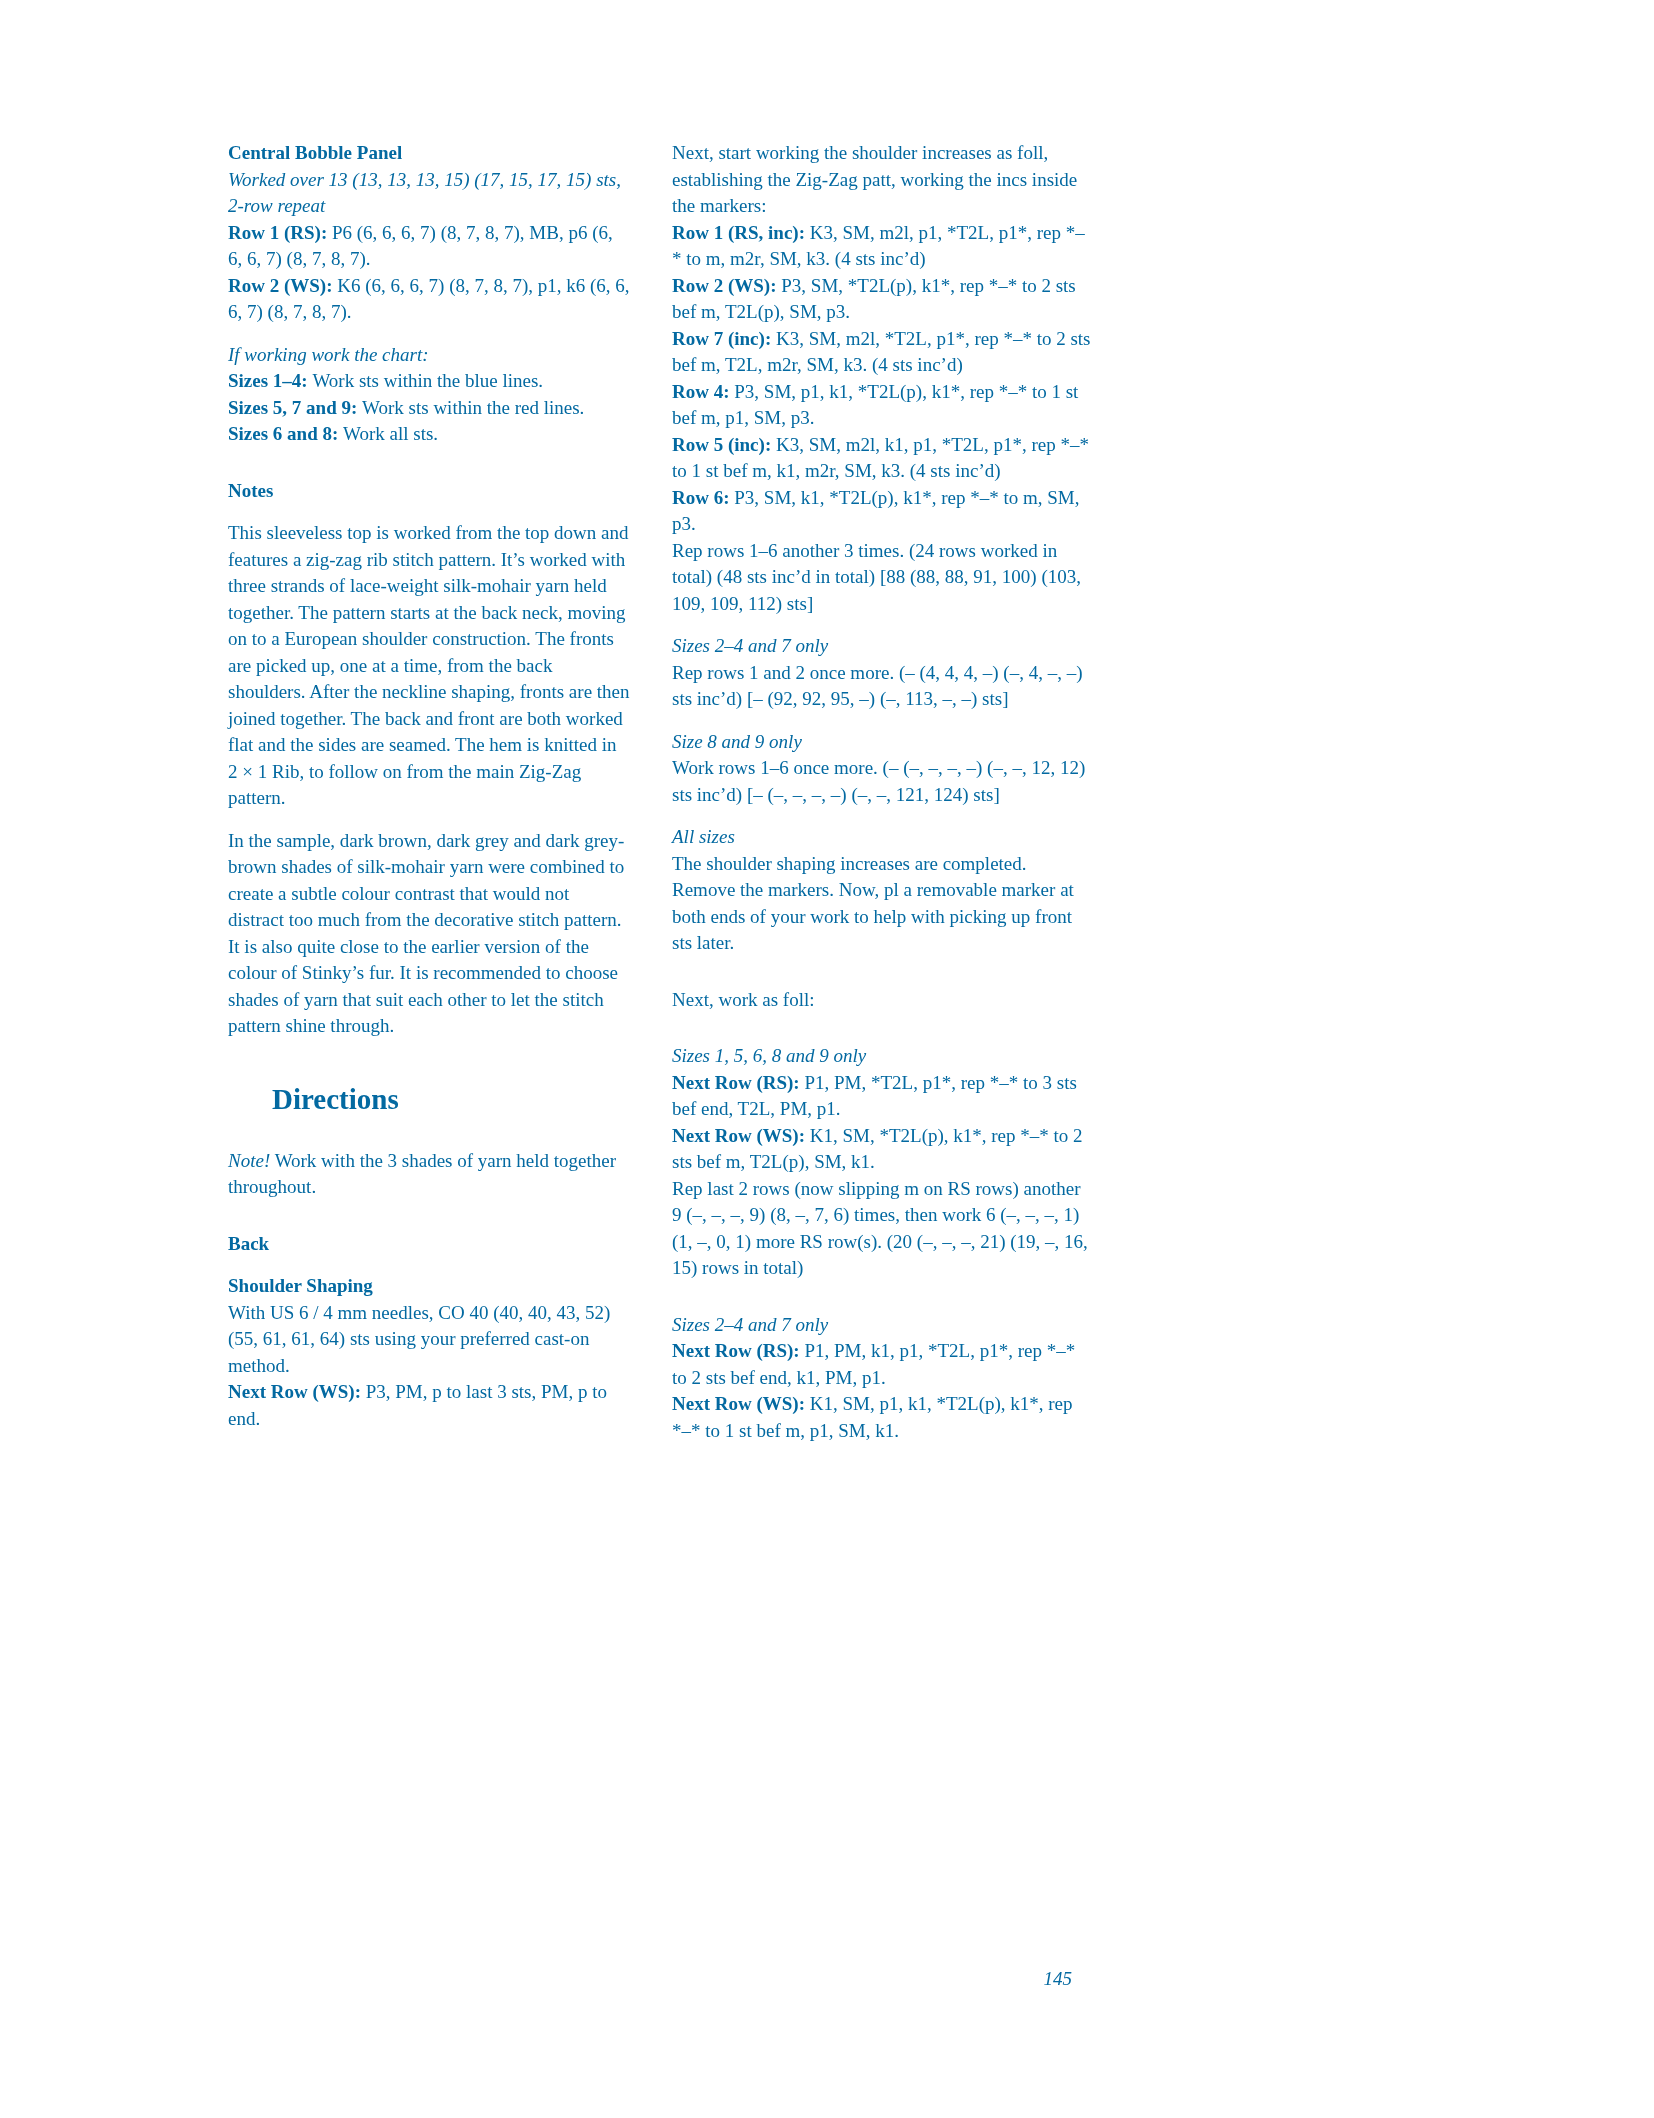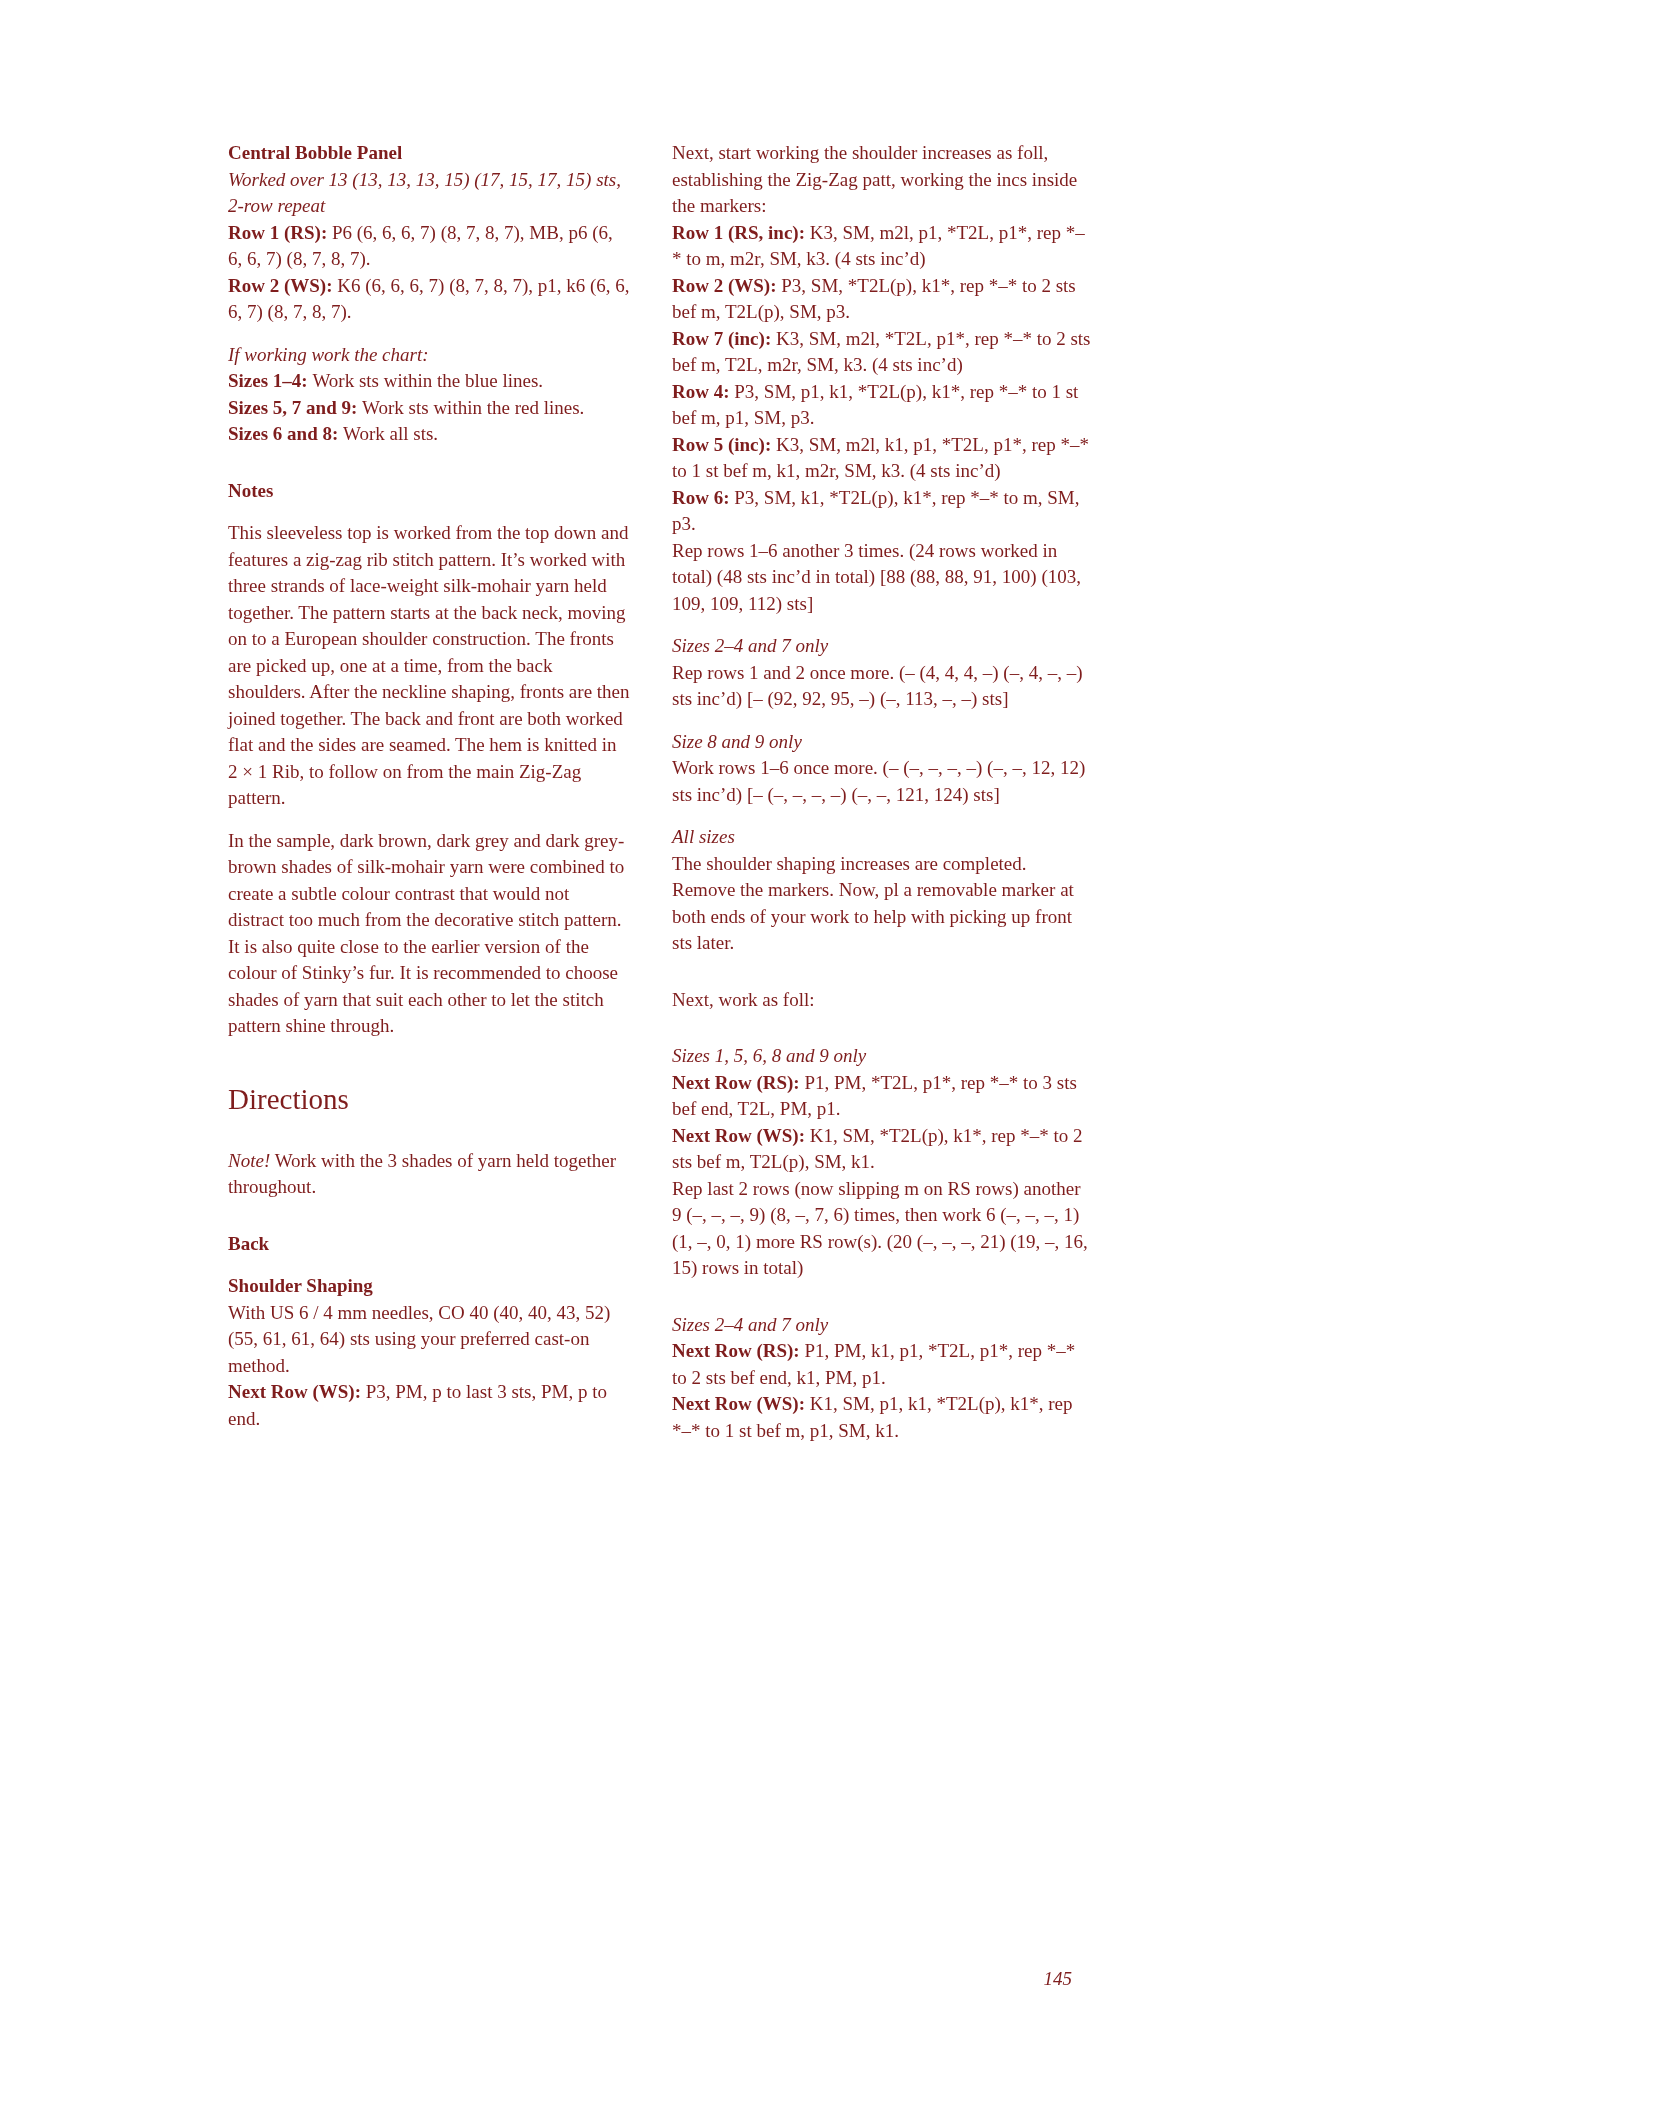--- a/index.html
+++ b/index.html
@@ -10,7 +10,7 @@
     height: 2118px;
     background: #ffffff;
     font-family: "Liberation Serif", "DejaVu Serif", serif;
-    color: #7f1d1d;
+    color: #0369a1;
     overflow: hidden;
   }
   .col {

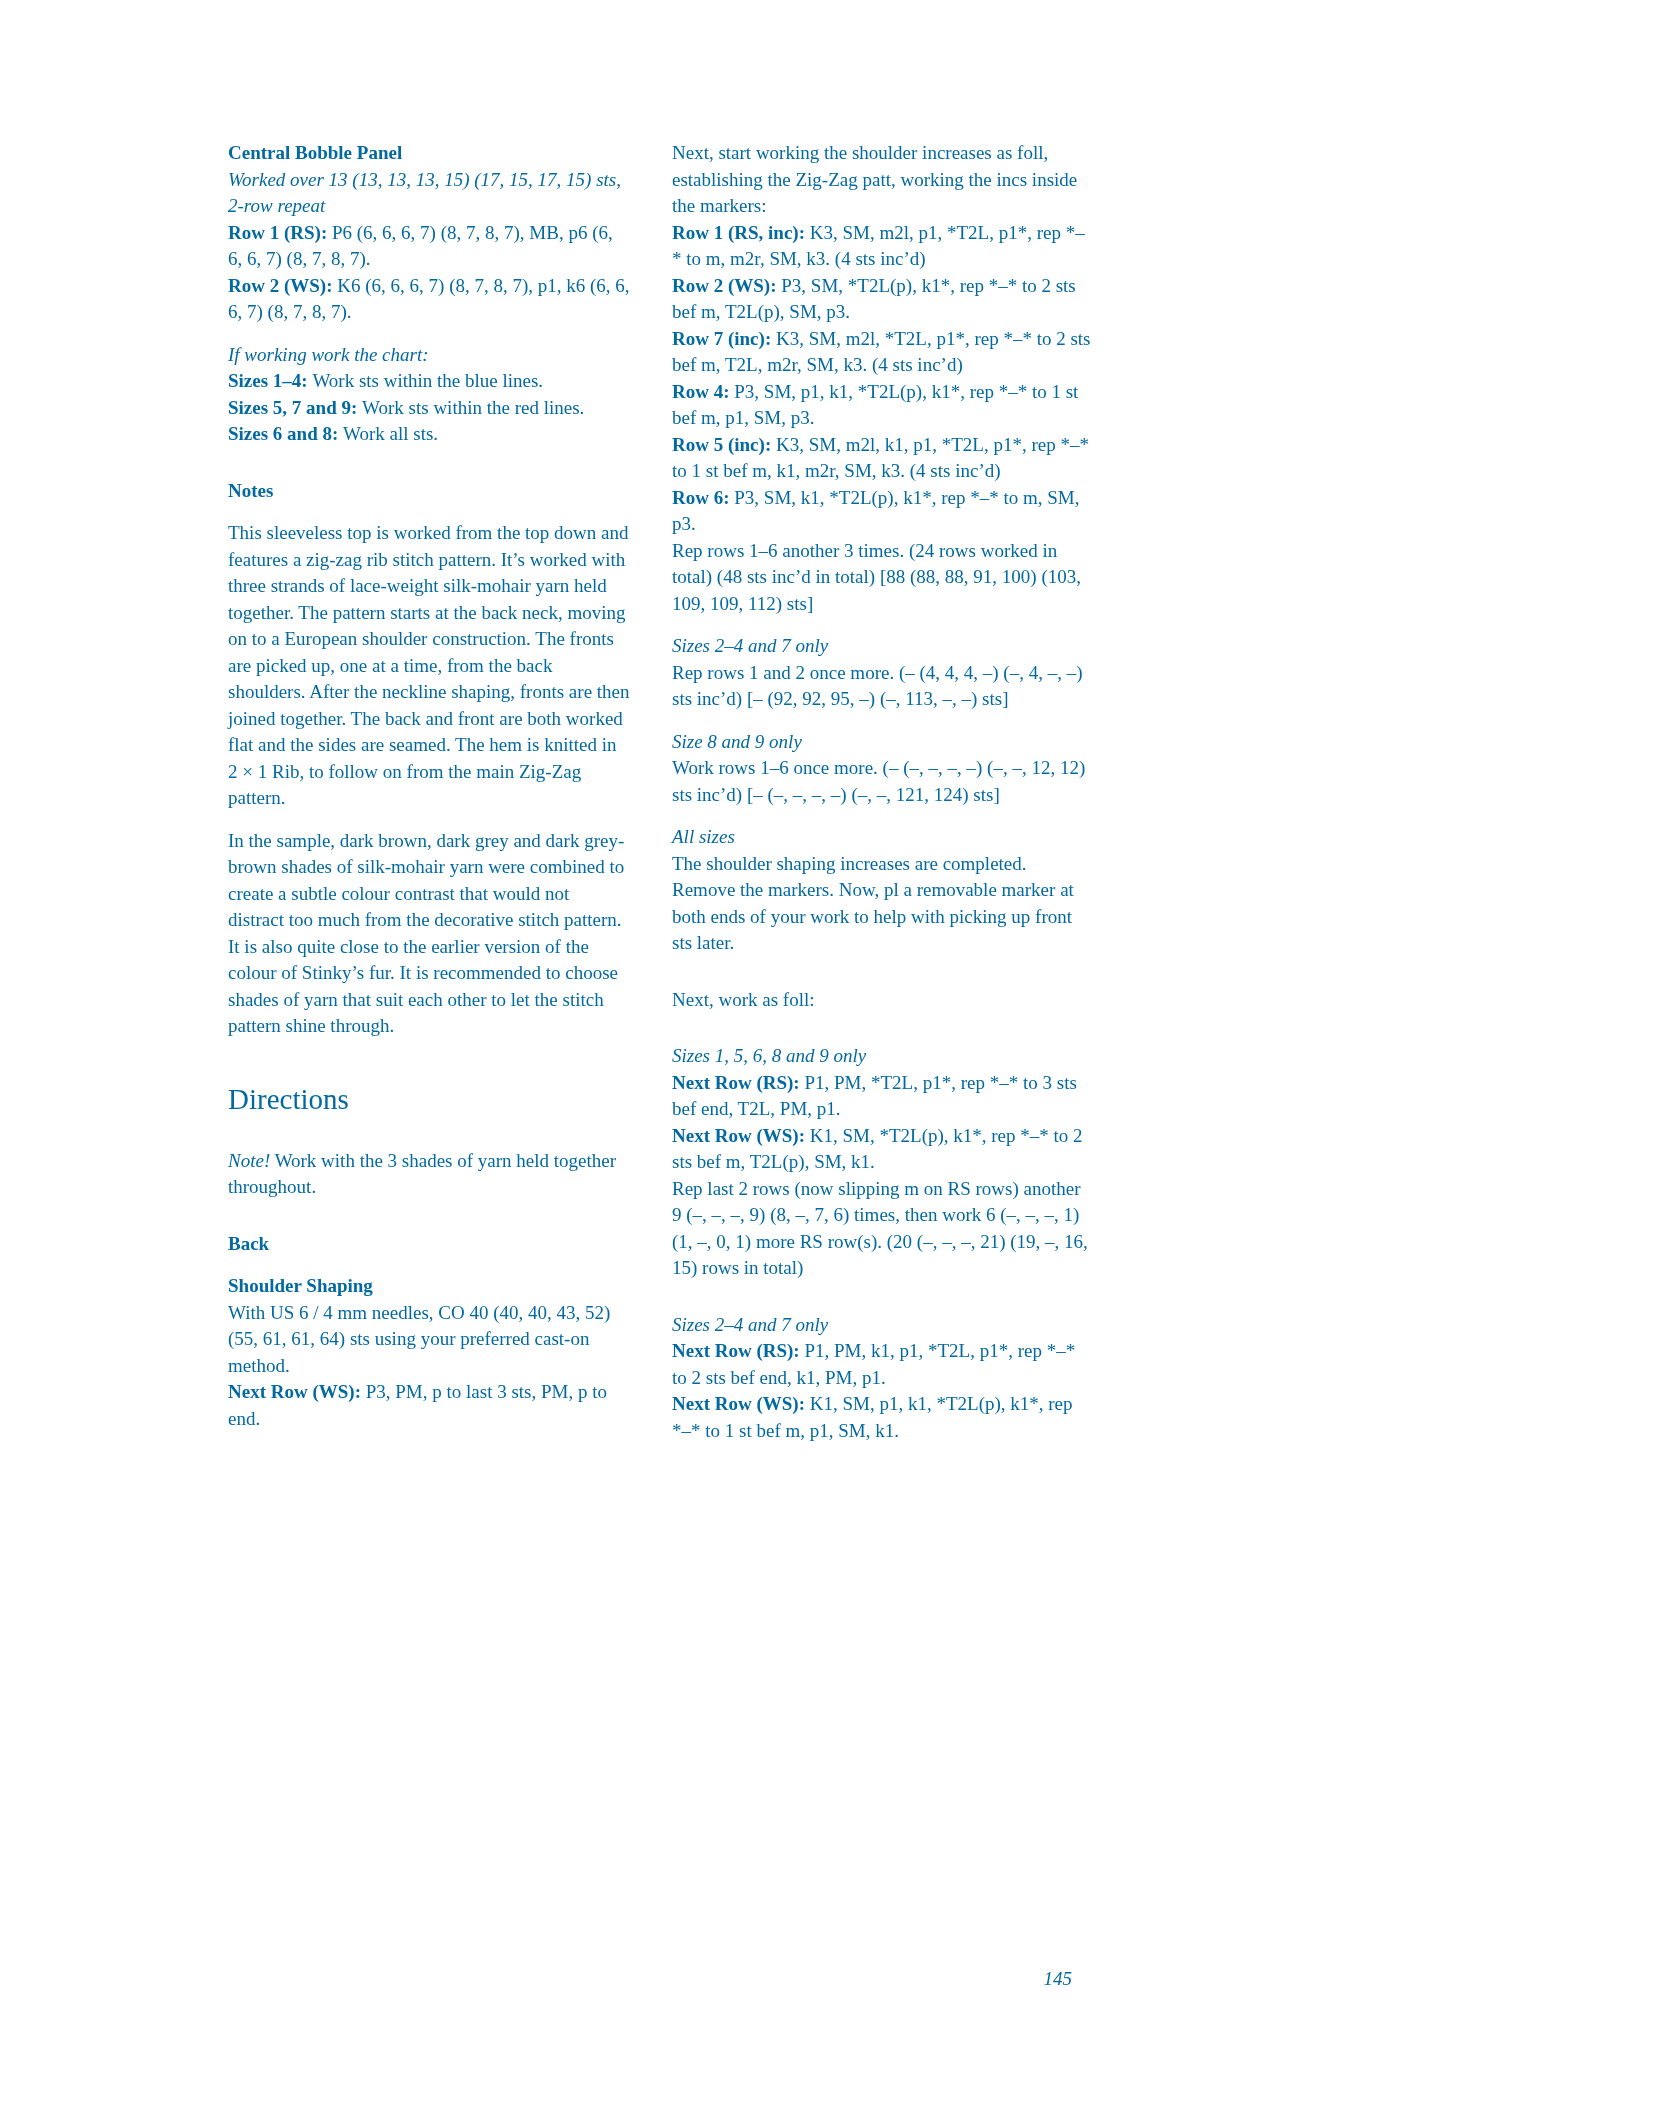--- a/index.html
+++ b/index.html
@@ -27,7 +27,7 @@
   .gap-m { margin-top: 30px; }
   .gap-l { margin-top: 40px; }
   .h-bold { font-weight: bold; }
-  .h-large { font-size: 29px; line-height: 38px; font-weight: normal; }
+  .h-large { font-size: 29px; line-height: 38px; font-weight: bold; margin-left: 44px; }
   .b { font-weight: bold; }
   .i { font-style: italic; }
   .page-number {

